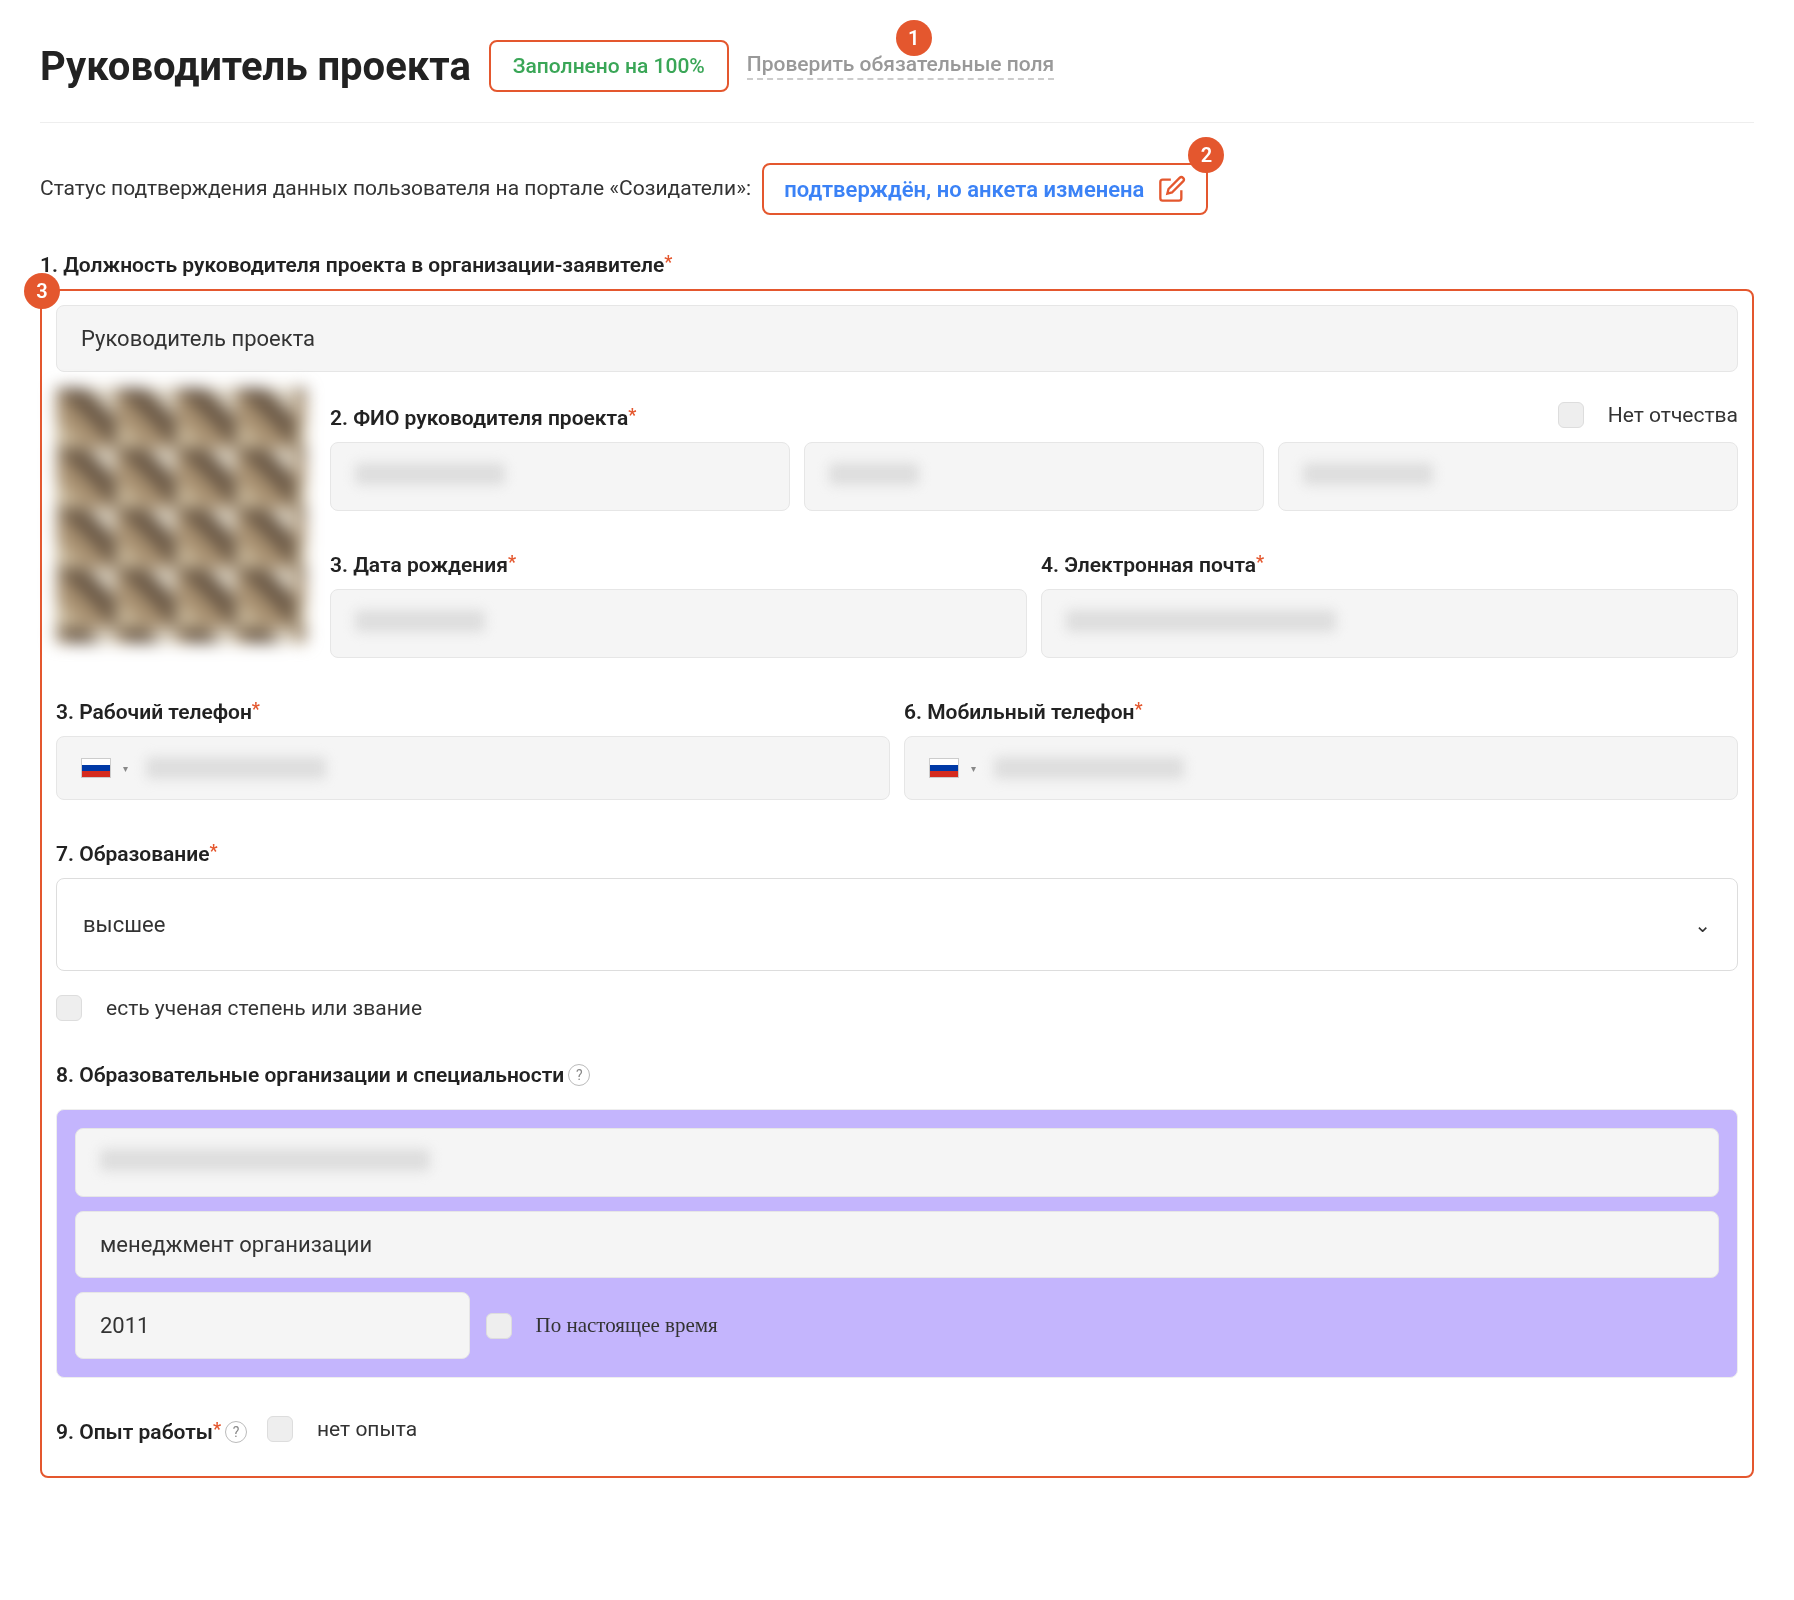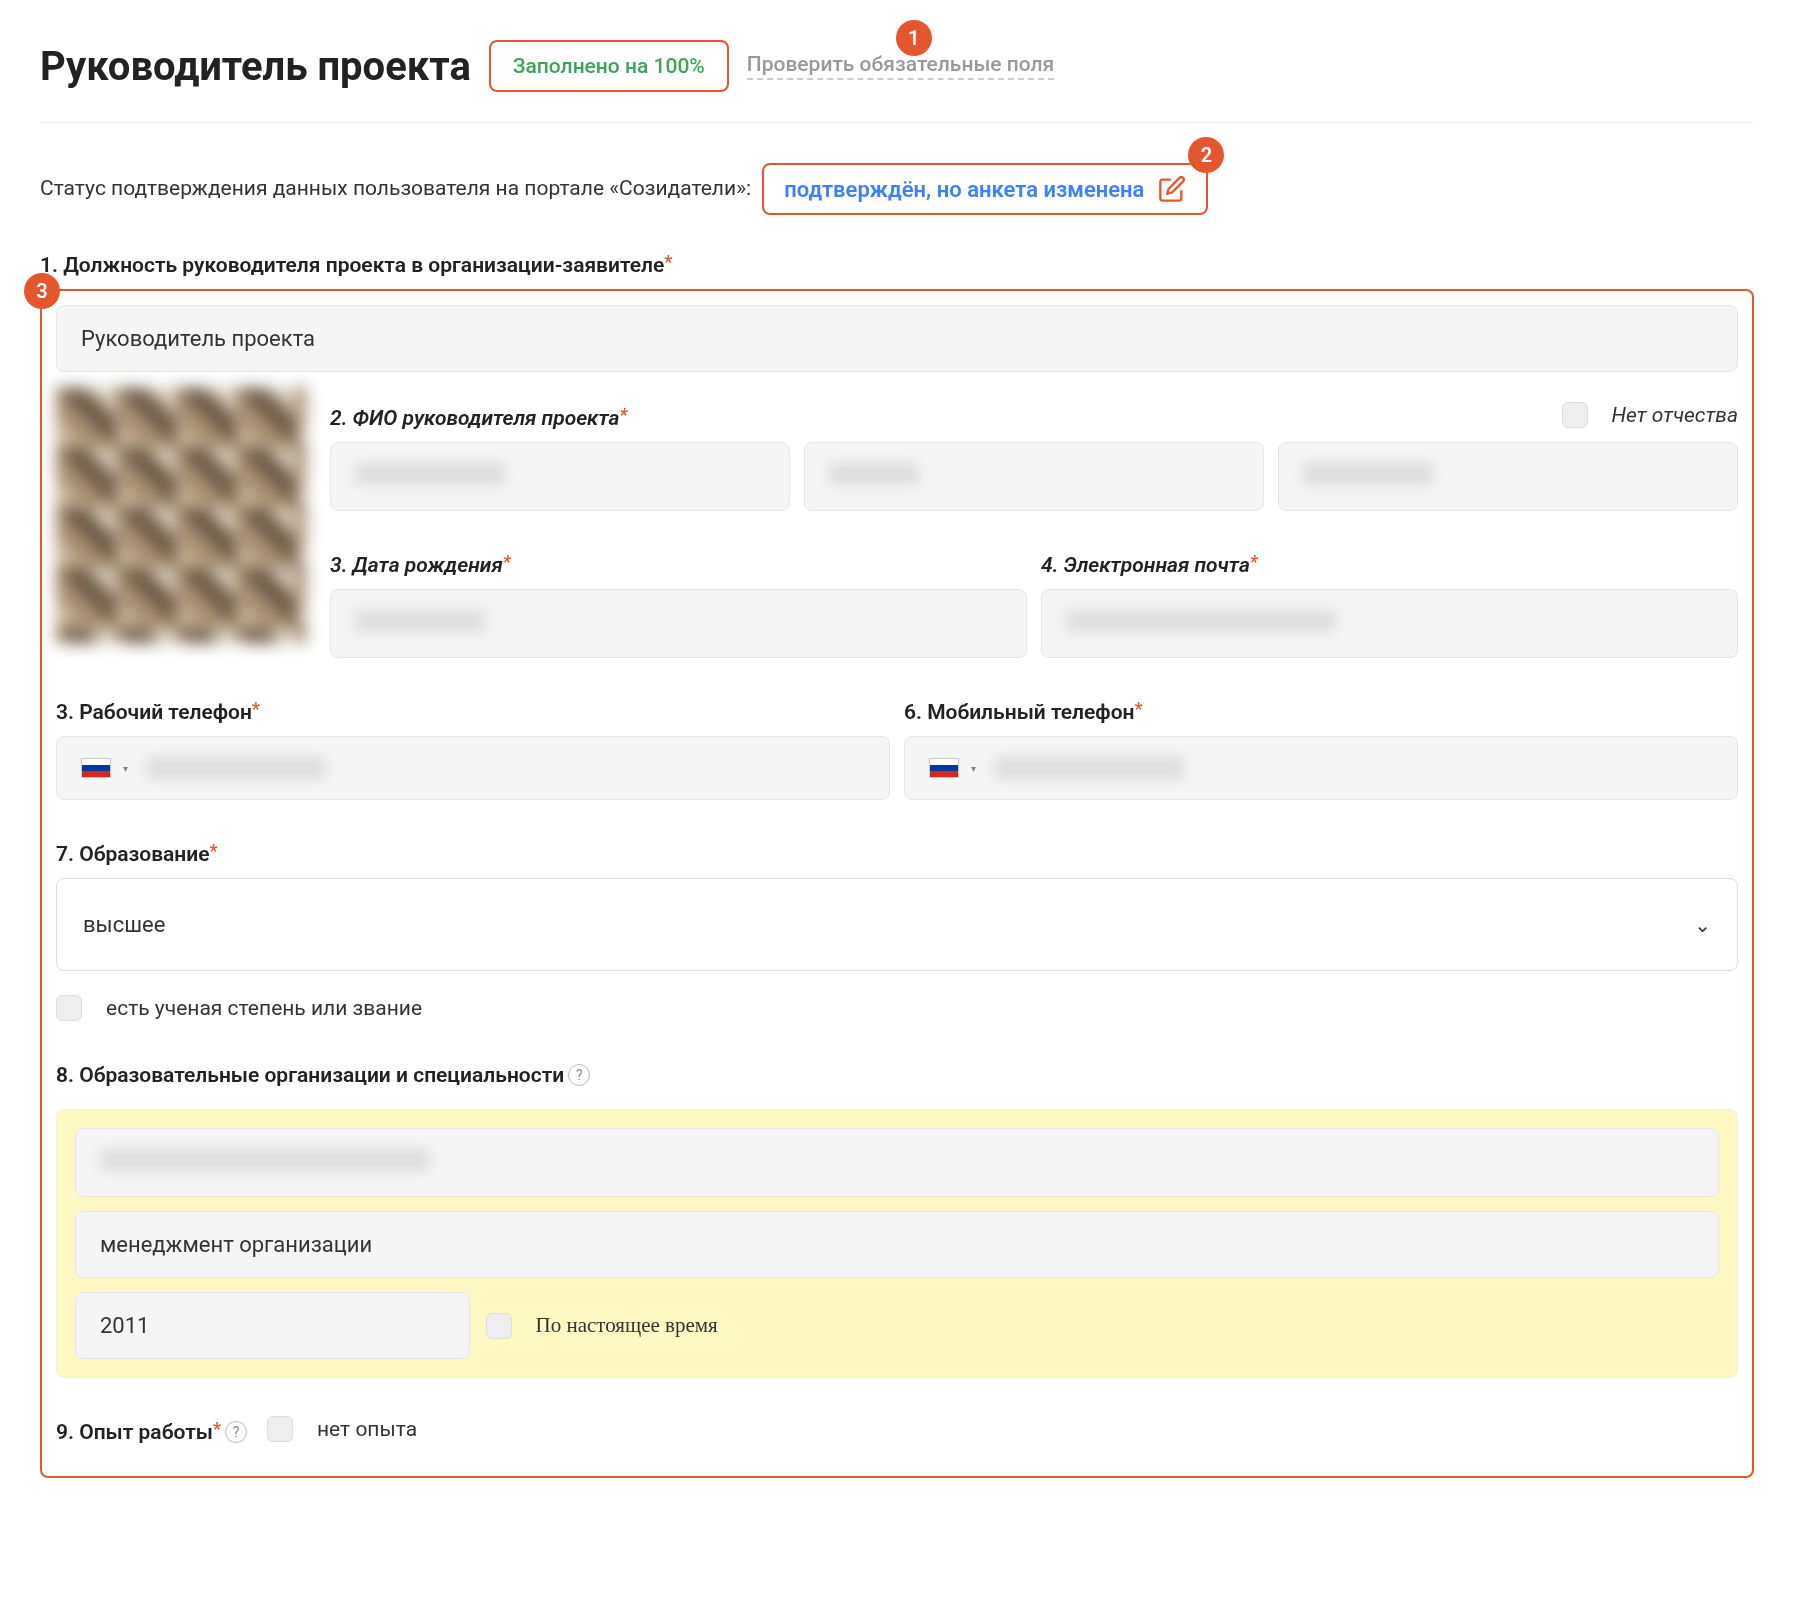--- a/index.html
+++ b/index.html
@@ -135,7 +135,7 @@
     filter: blur(8px);
     flex-shrink:0;
   }
-  .fio-block { flex:1;font-style:italic; }
+  .fio-block { flex:1; }
   .fio-header { display:flex; align-items:center; justify-content:space-between; }
   .checkbox-row { display:flex; align-items:center; gap:24px; font-size:21px; color:#333; }
   .checkbox {

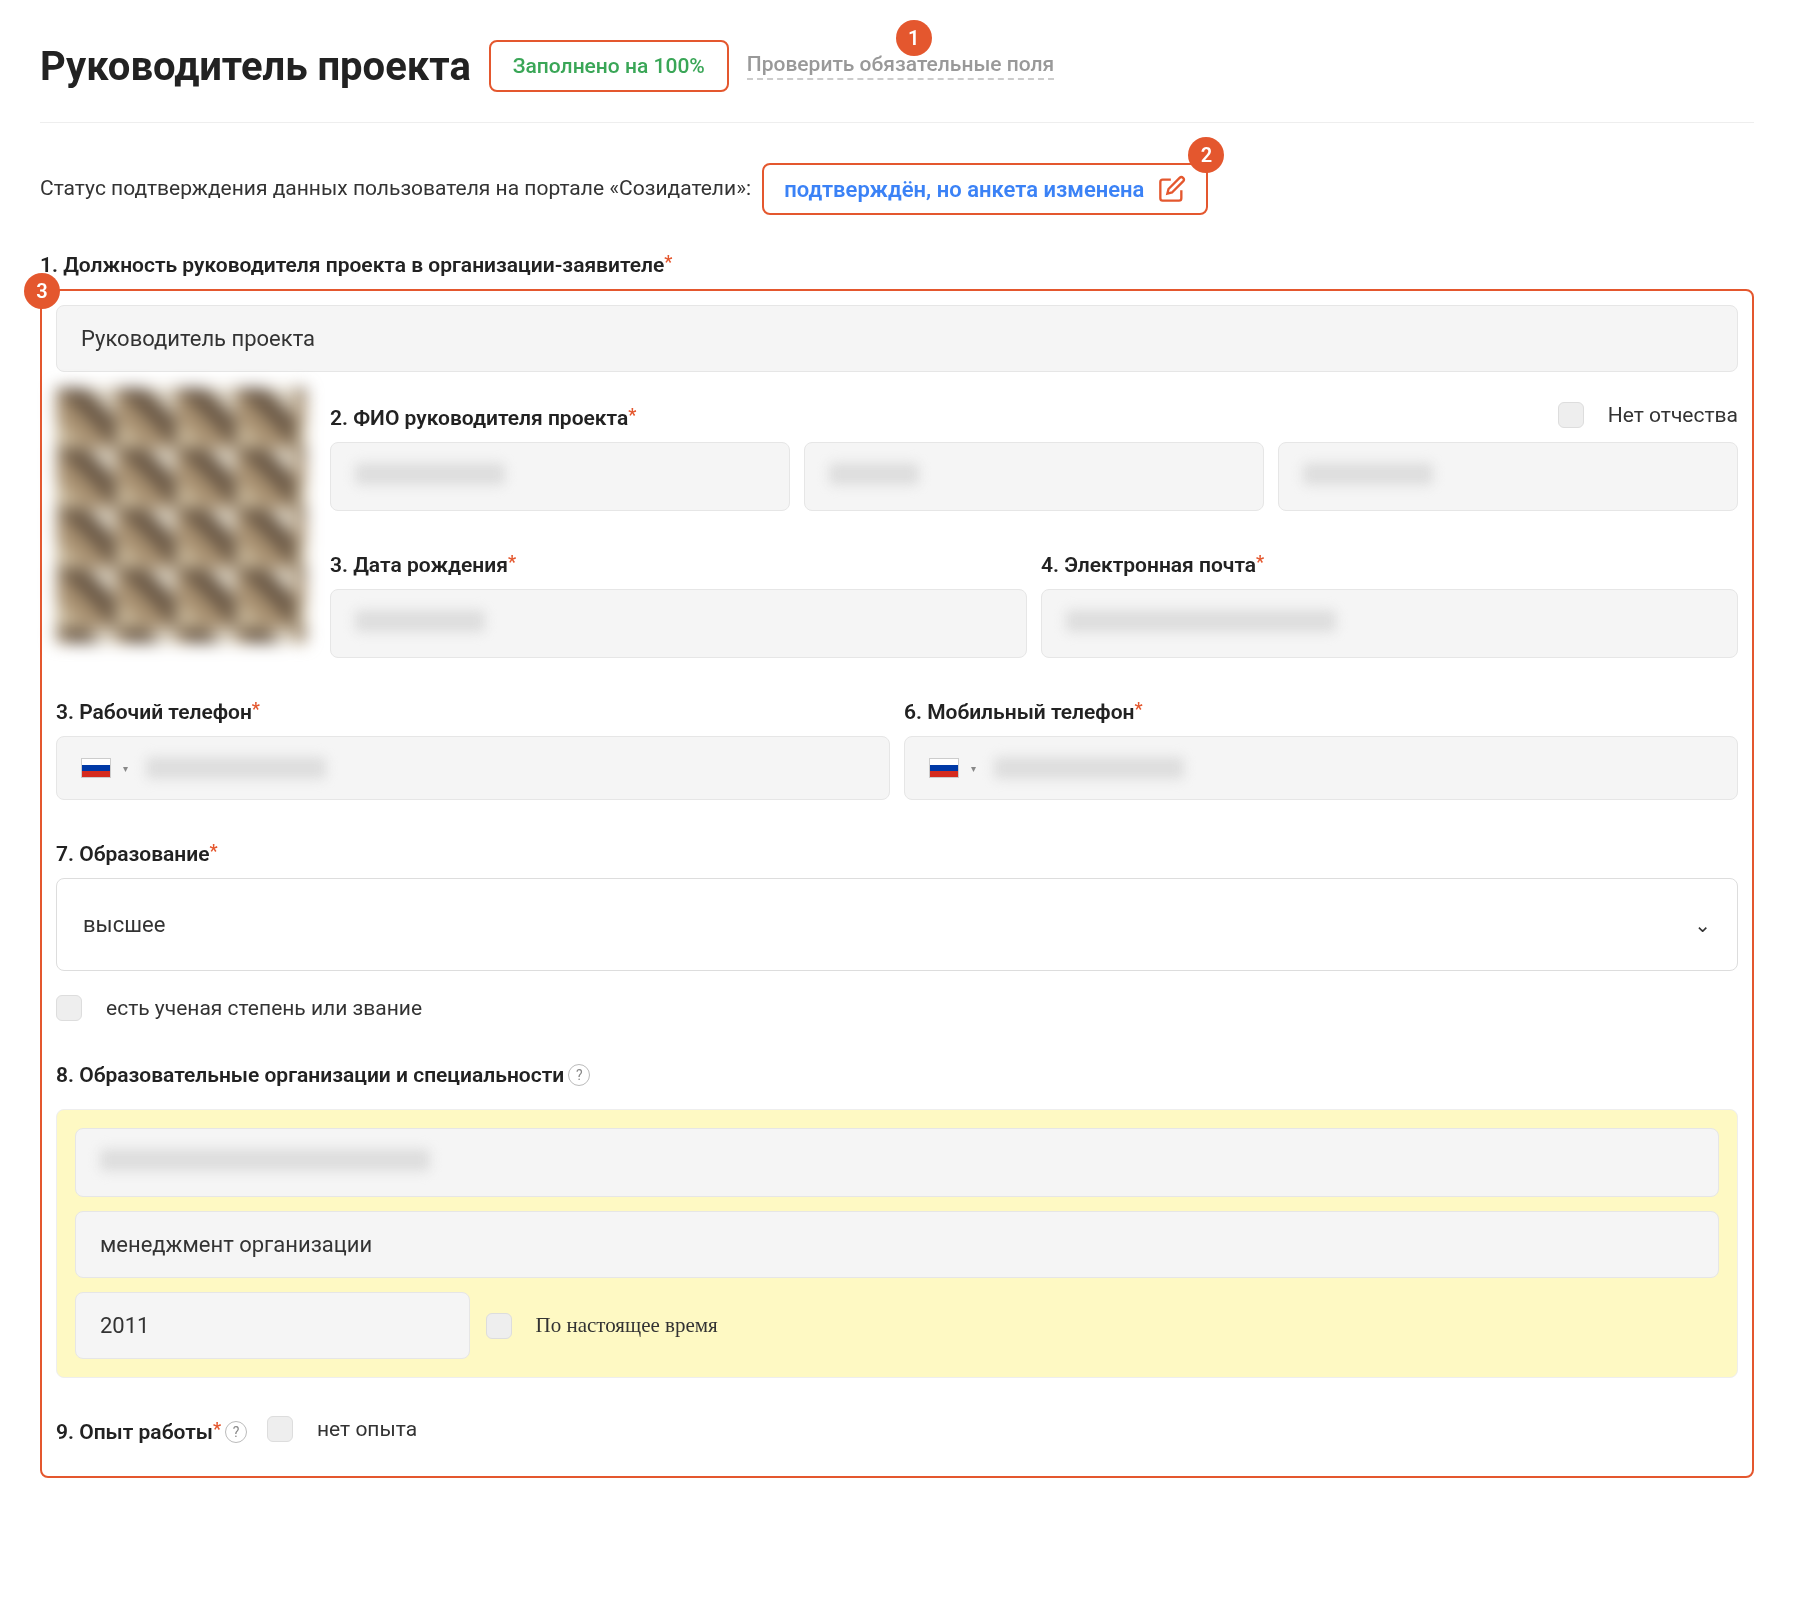--- a/index.html
+++ b/index.html
@@ -160,7 +160,7 @@
   .chevron { font-size:20px; color:#333; }
 
   .edu-card {
-    background:#fef9c3; border:1px solid #eee; border-radius:8px;
+    background:#c4b5fd; border:1px solid #eee; border-radius:8px;
     padding:18px; margin-top:10px;
     display:flex; flex-direction:column; gap:14px;
   }

